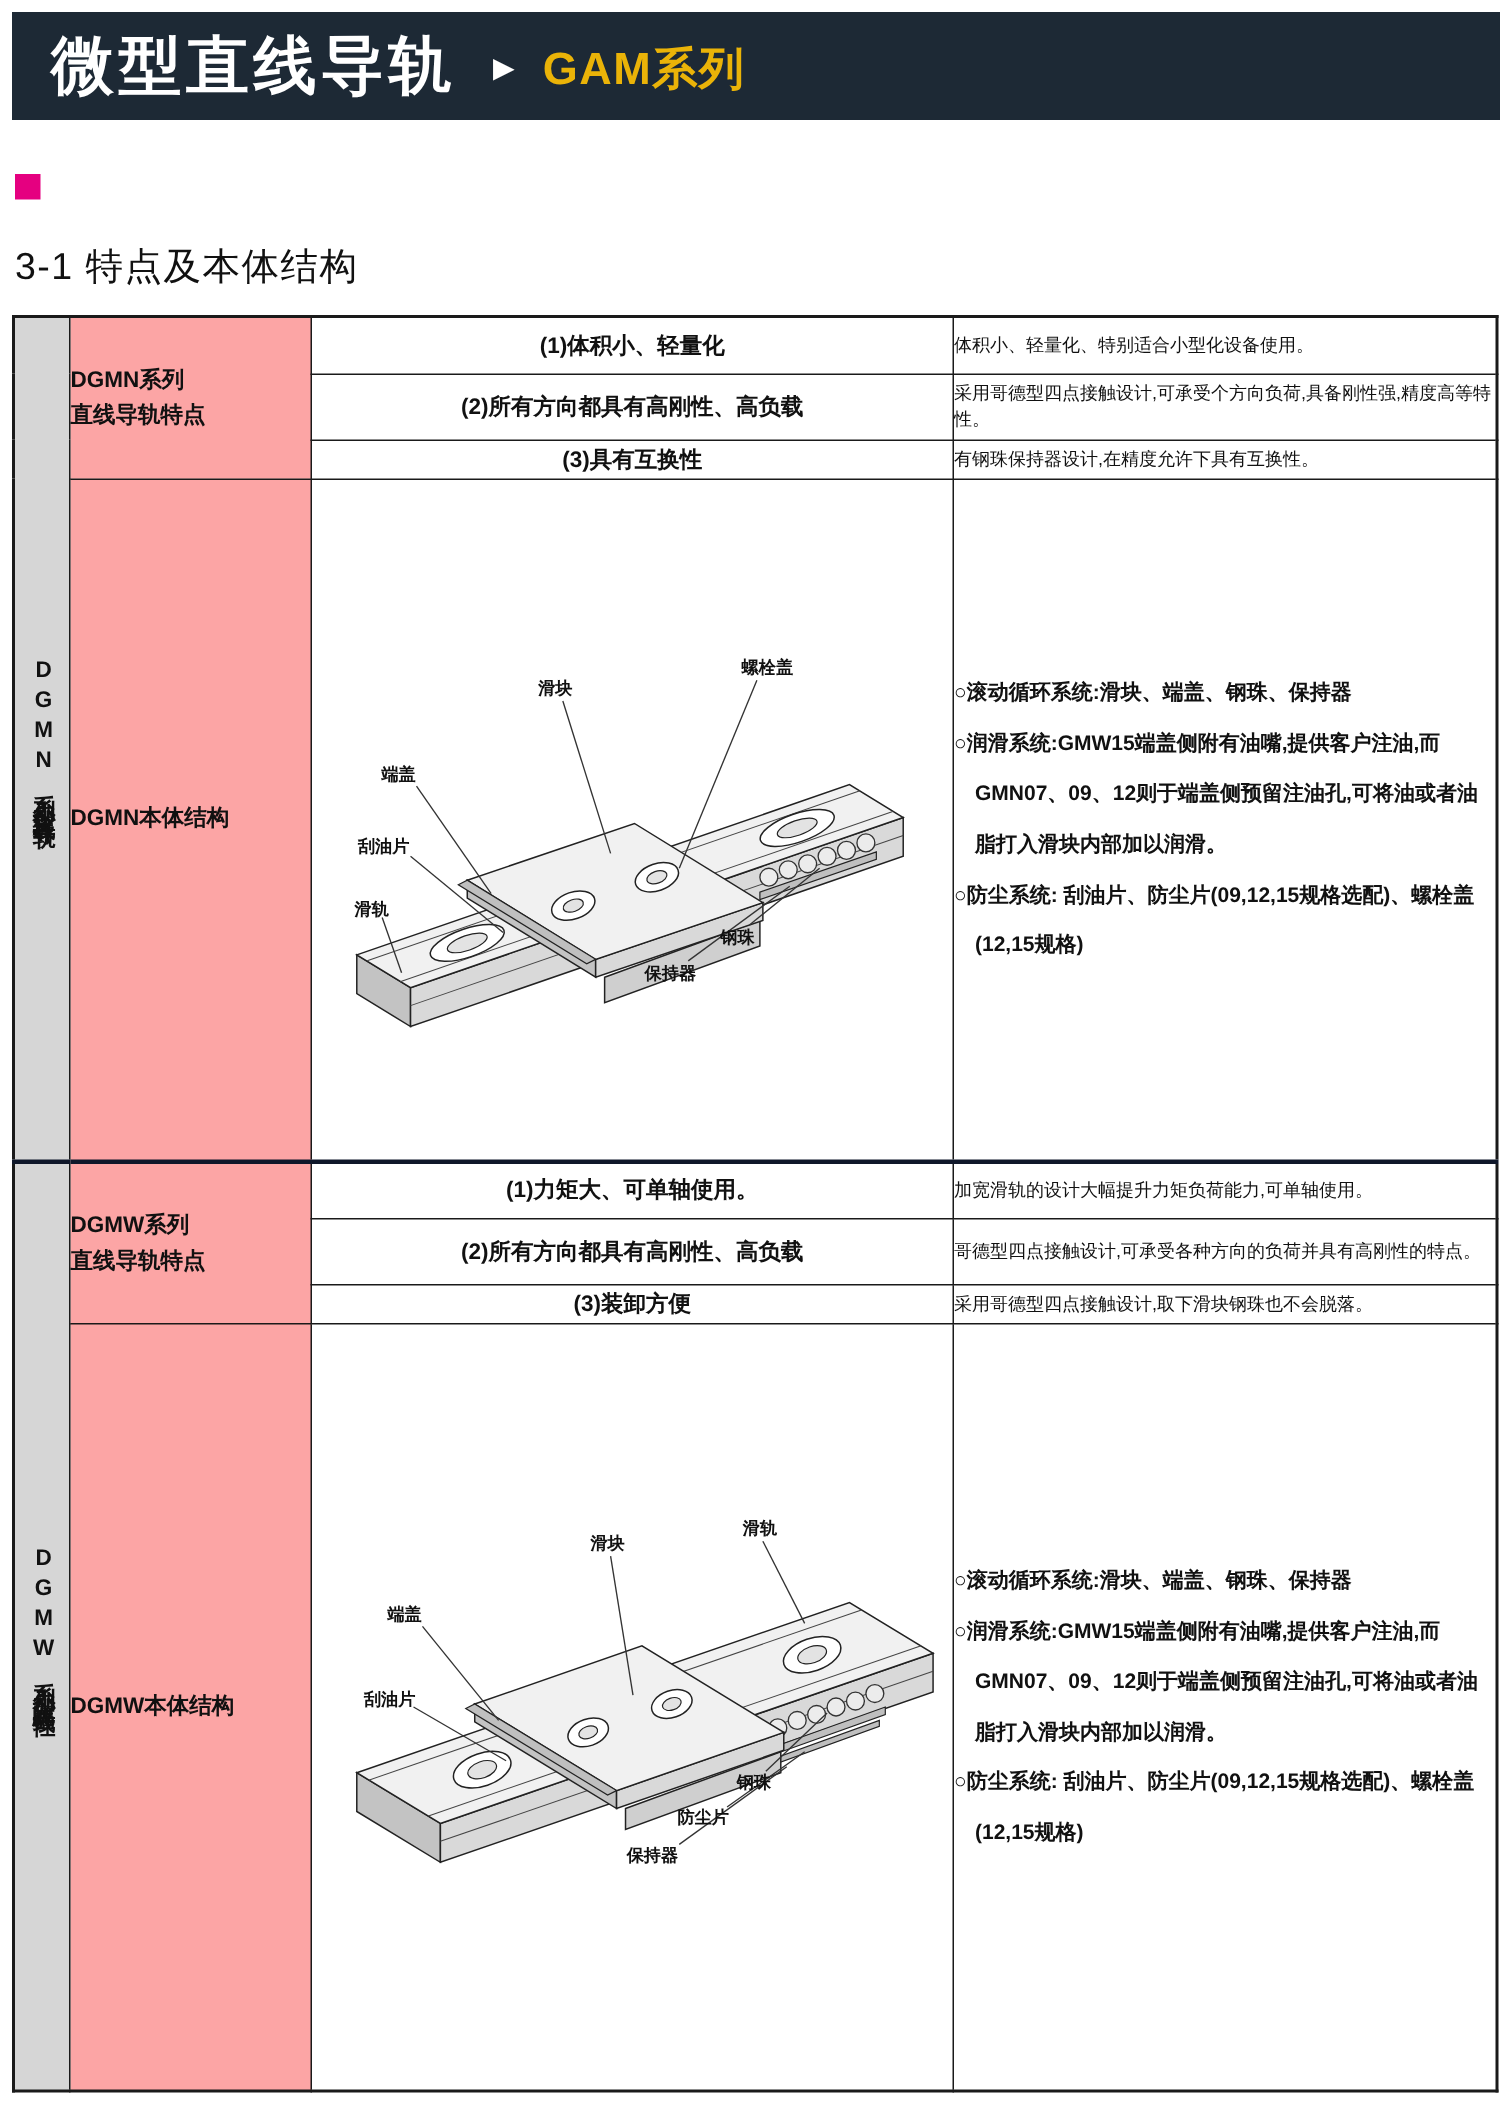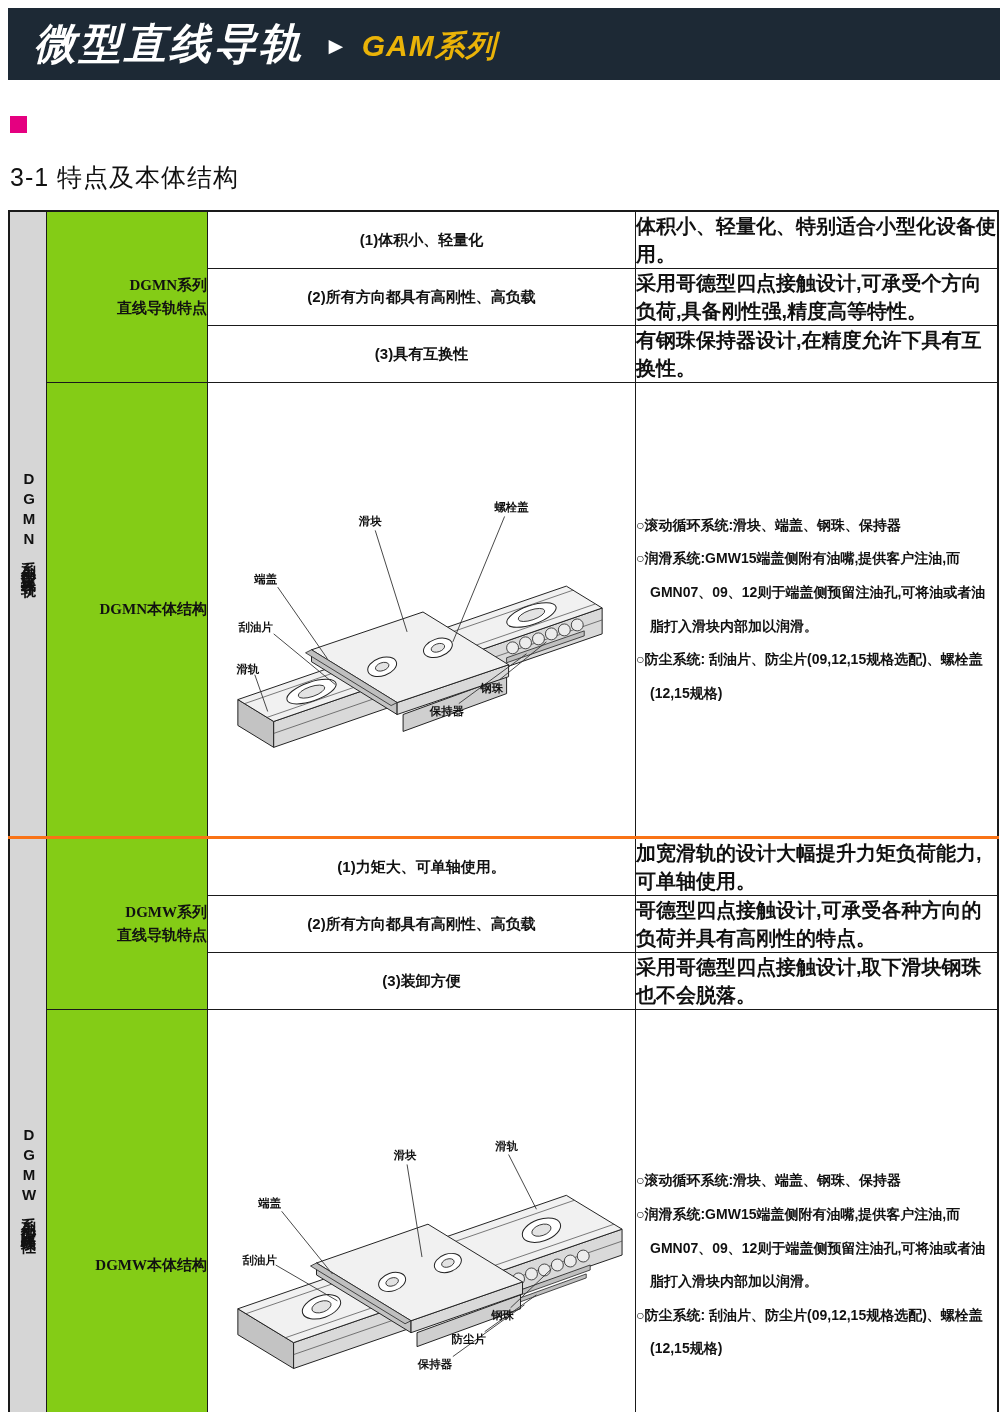--- a/index.html
+++ b/index.html
@@ -20,7 +20,6 @@
     display:flex; align-items:center;
     padding-left:26px;
     box-sizing:border-box;
-    font-style:italic;
   }
   .banner-title { font-size:42px; font-weight:bold; color:#fff; letter-spacing:3px; }
   .banner-arrow { font-size:24px; color:#fff; margin:4px 14px 0 20px; }

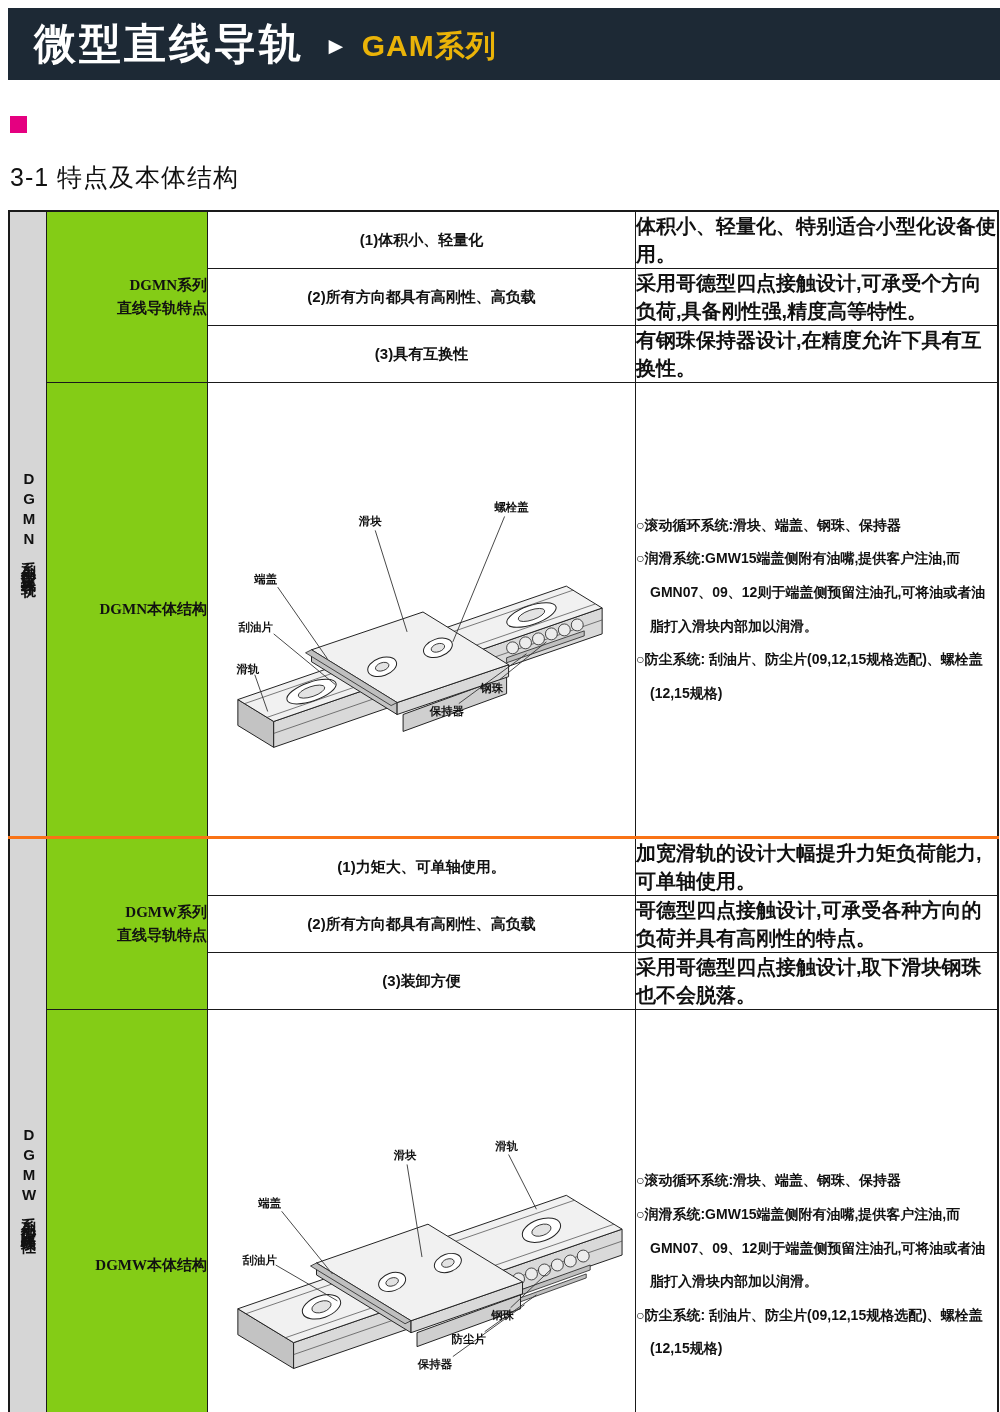--- a/index.html
+++ b/index.html
@@ -50,7 +50,7 @@
   }
   .hdr-cell { width:160px; text-align:right; font-weight:bold; font-size:15px; line-height:1.55; background:#84cc16;font-family:Liberation Serif, serif; }
   .item-cell { width:427px; padding:5px 12px; font-weight:bold; font-size:15px;text-align:center; }
-  .desc-cell { width:361px; padding:5px 12px; font-weight:bold; font-size:20px; line-height:1.4; }
+  .desc-cell { width:361px; padding:5px 12px; font-weight:normal; font-size:12px; line-height:1.4; }
 
   .diagram-cell { padding:0; }
   .diagram-cell svg { display:block; }

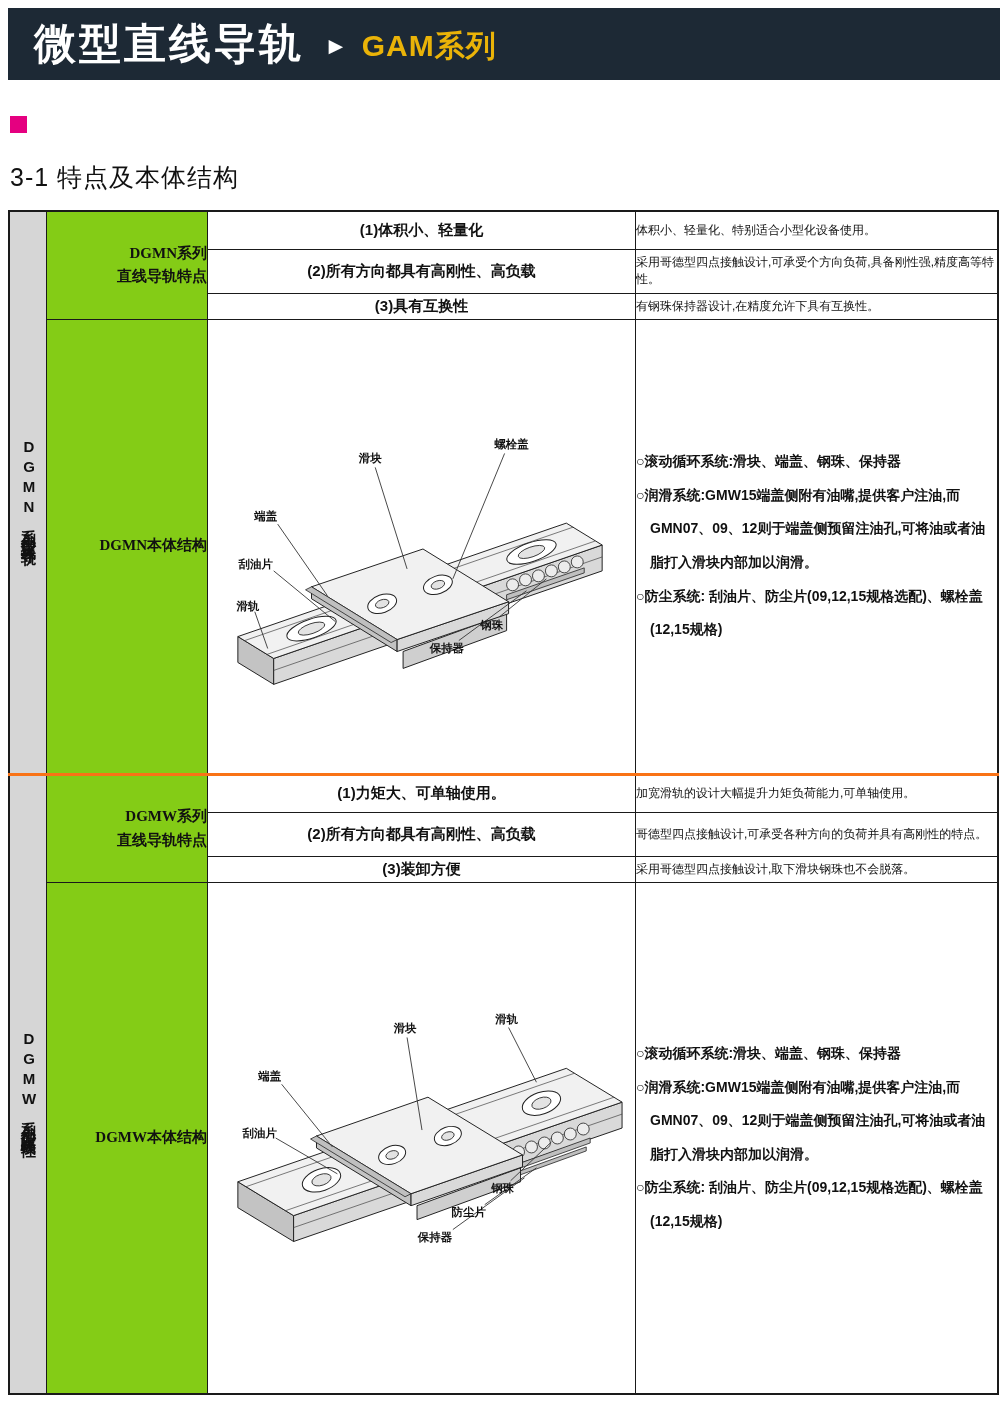--- a/index.html
+++ b/index.html
@@ -48,7 +48,7 @@
     font-weight:bold; font-size:15px; letter-spacing:3px;
     display:inline-block;
   }
-  .hdr-cell { width:160px; text-align:right; font-weight:bold; font-size:15px; line-height:1.55; background:#84cc16;font-family:Liberation Serif, serif; }
+  .hdr-cell { width:160px; text-align:left; font-weight:bold; font-size:15px; line-height:1.55; background:#fca5a5; }
   .item-cell { width:427px; padding:5px 12px; font-weight:bold; font-size:15px;text-align:center; }
   .desc-cell { width:361px; padding:5px 12px; font-weight:normal; font-size:12px; line-height:1.4; }
 

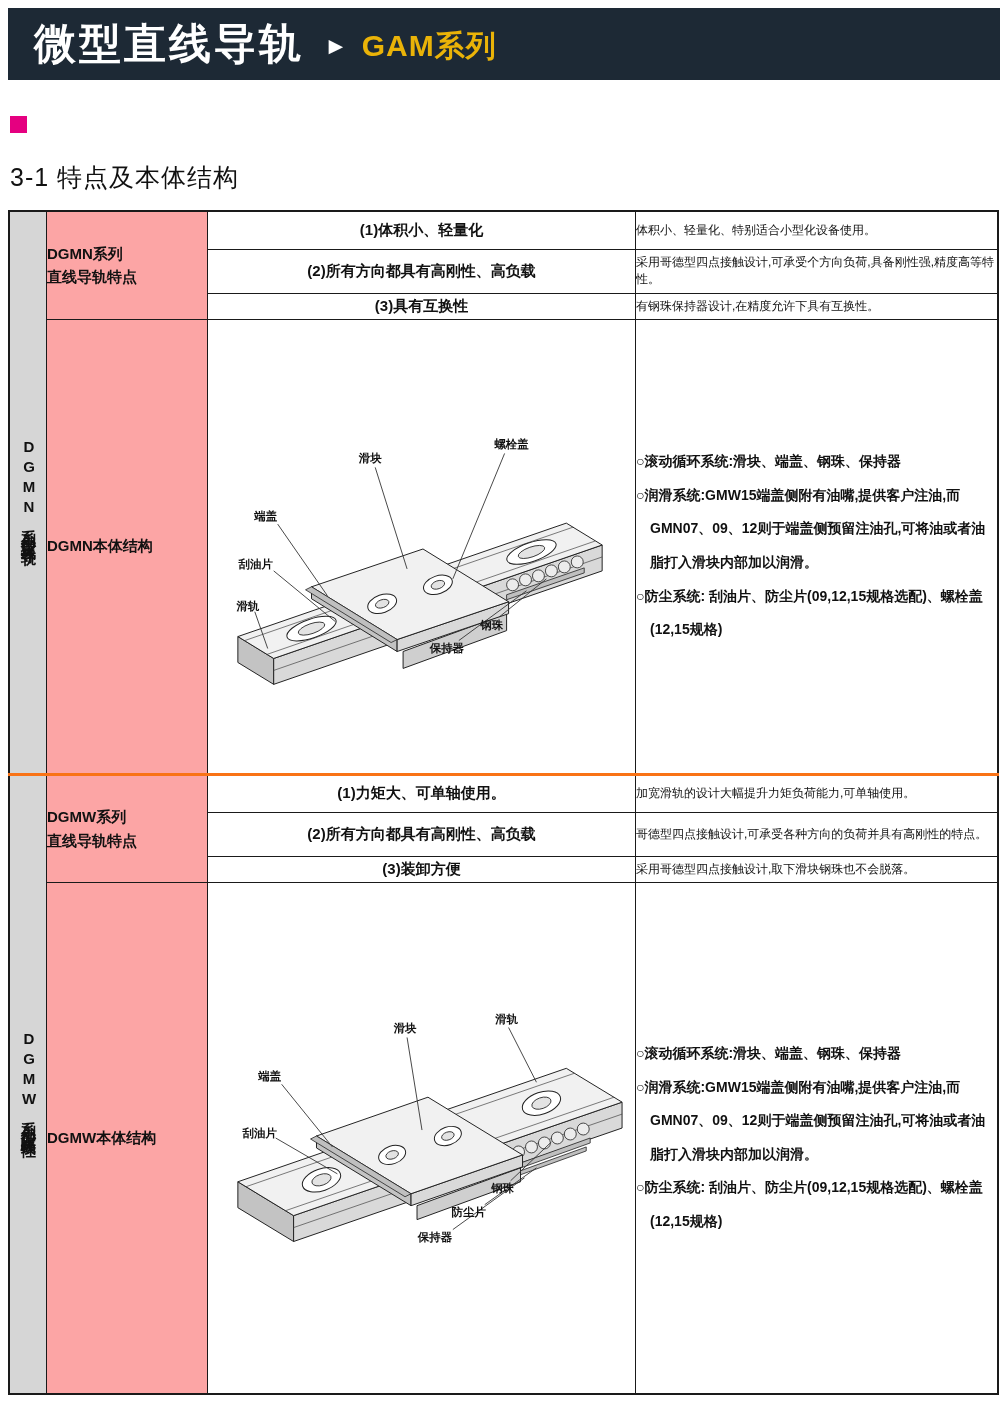--- a/index.html
+++ b/index.html
@@ -40,7 +40,7 @@
     border:2px solid #1a1a1a;
   }
   .spec td { border:1px solid #1a1a1a; vertical-align:middle; padding:0; }
-  tr.split td { border-top:3px solid #f97316; }
+  tr.split td { border-top:3px solid #0f172a; }
 
   .side-cell { width:36px; background:#d6d6d6; text-align:center; }
   .side-cell span {

